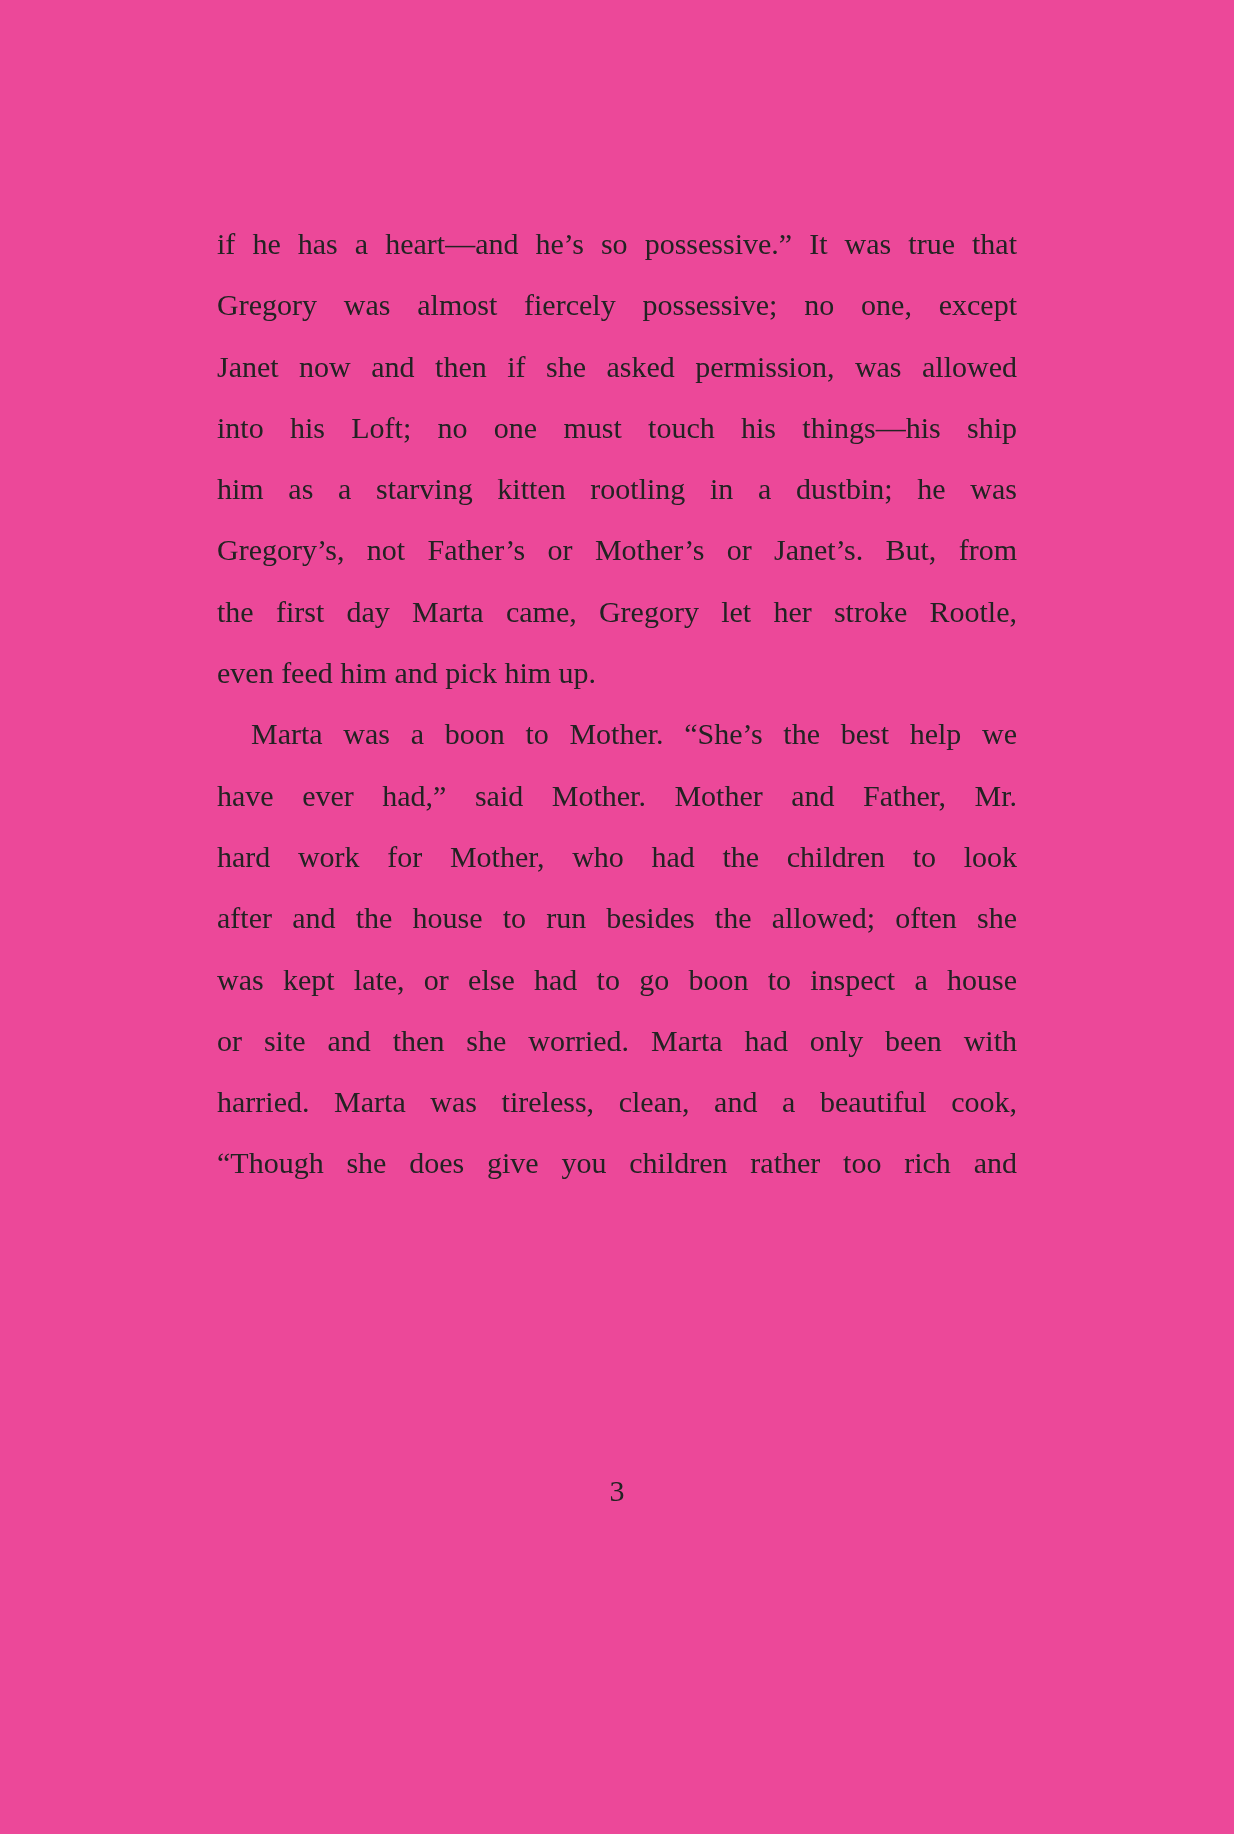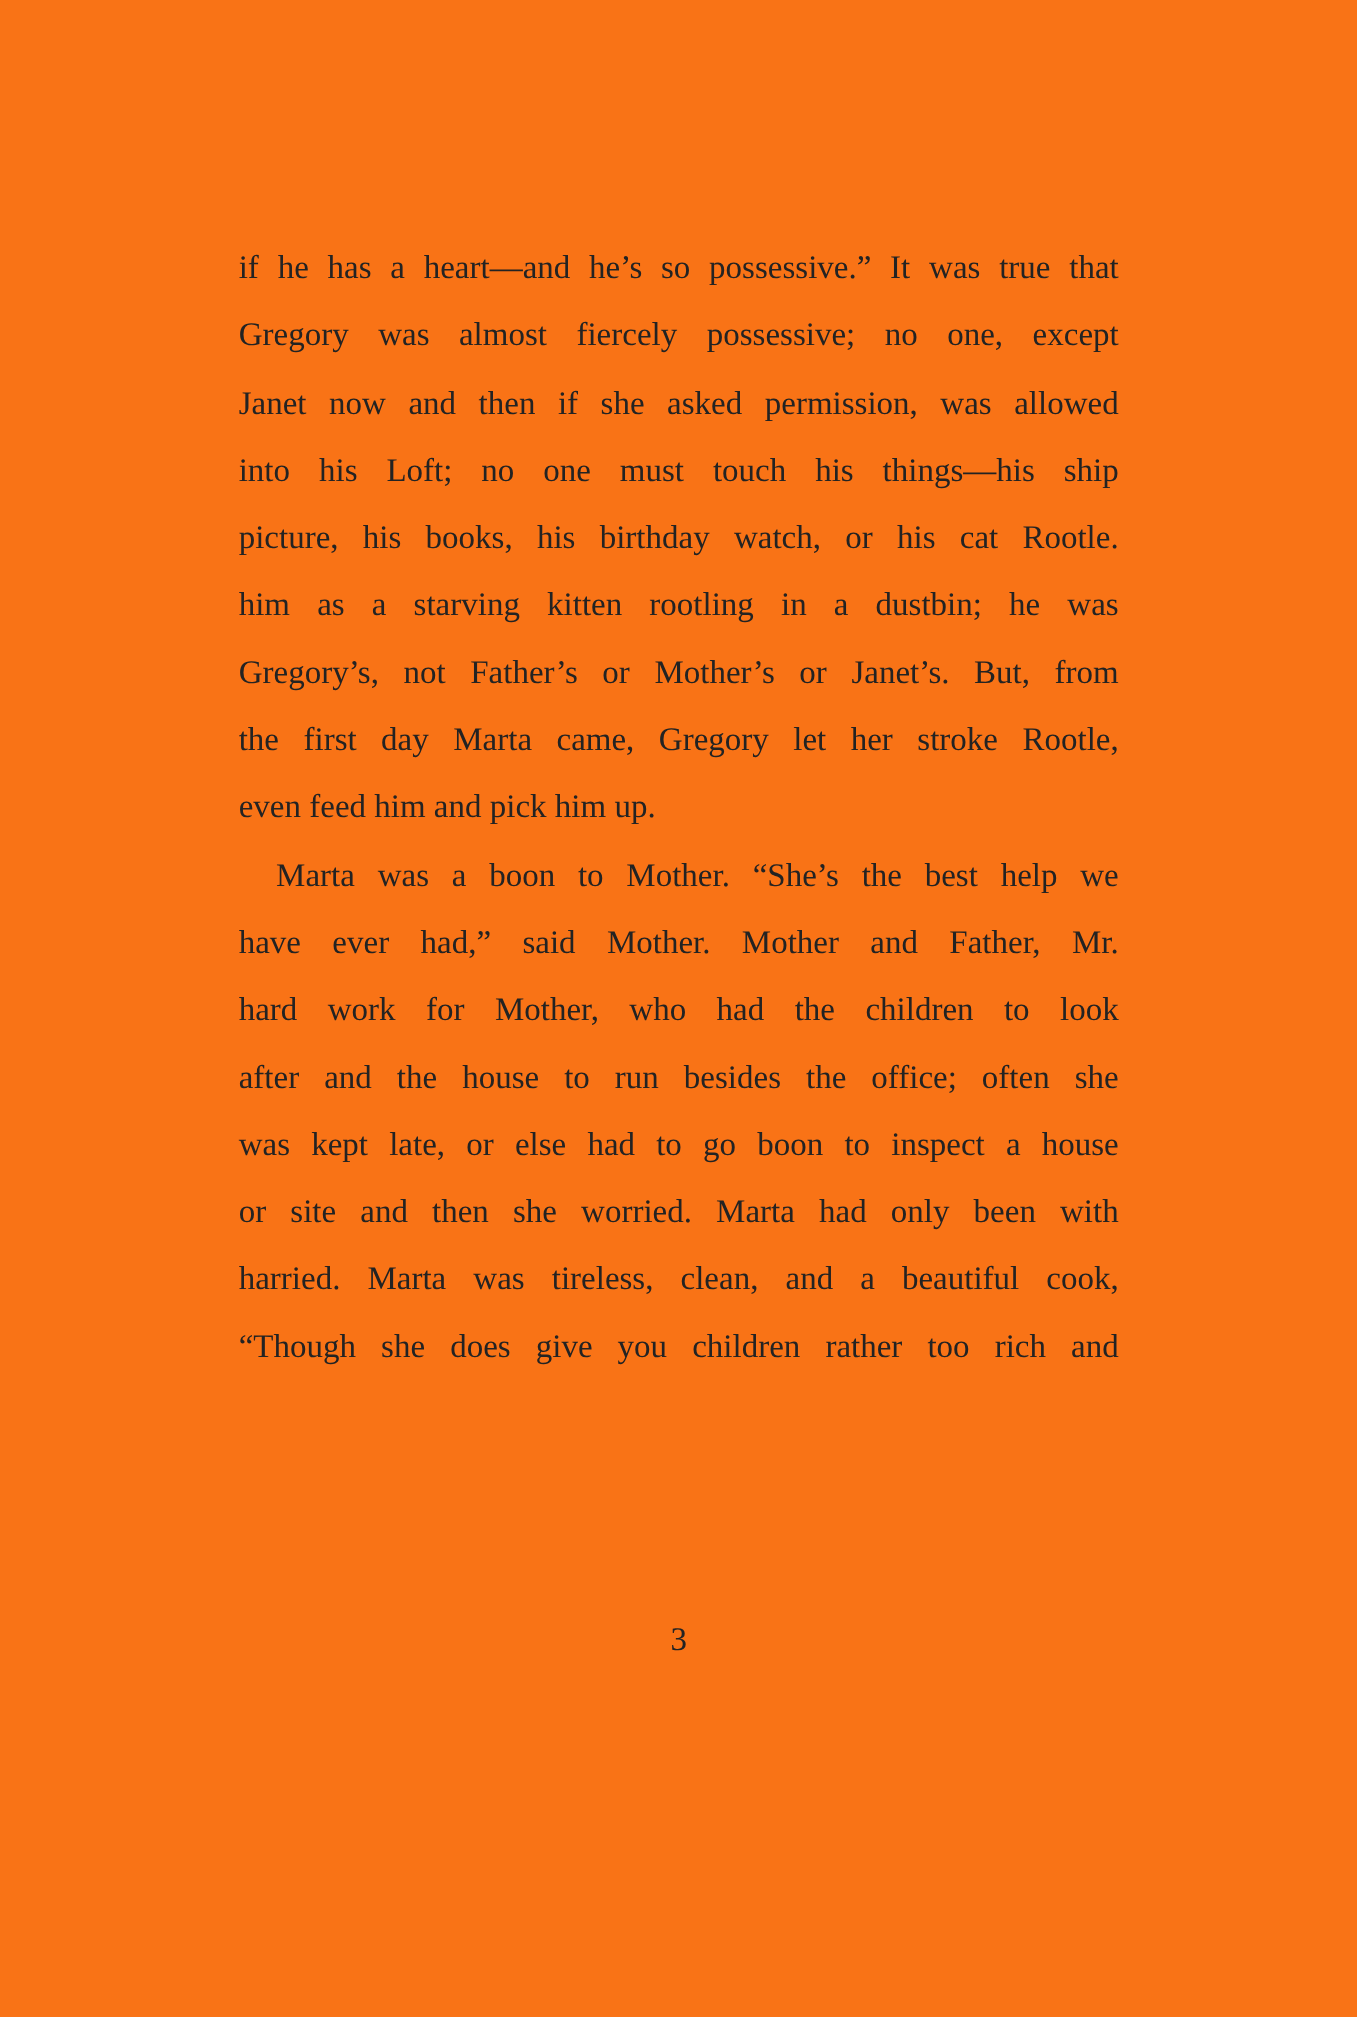--- a/index.html
+++ b/index.html
@@ -11,7 +11,7 @@
     position: relative;
     width: 1234px;
     height: 1834px;
-    background: #f97316;
+    background: #ec4899;
     overflow: hidden;
   }
   .text-block {

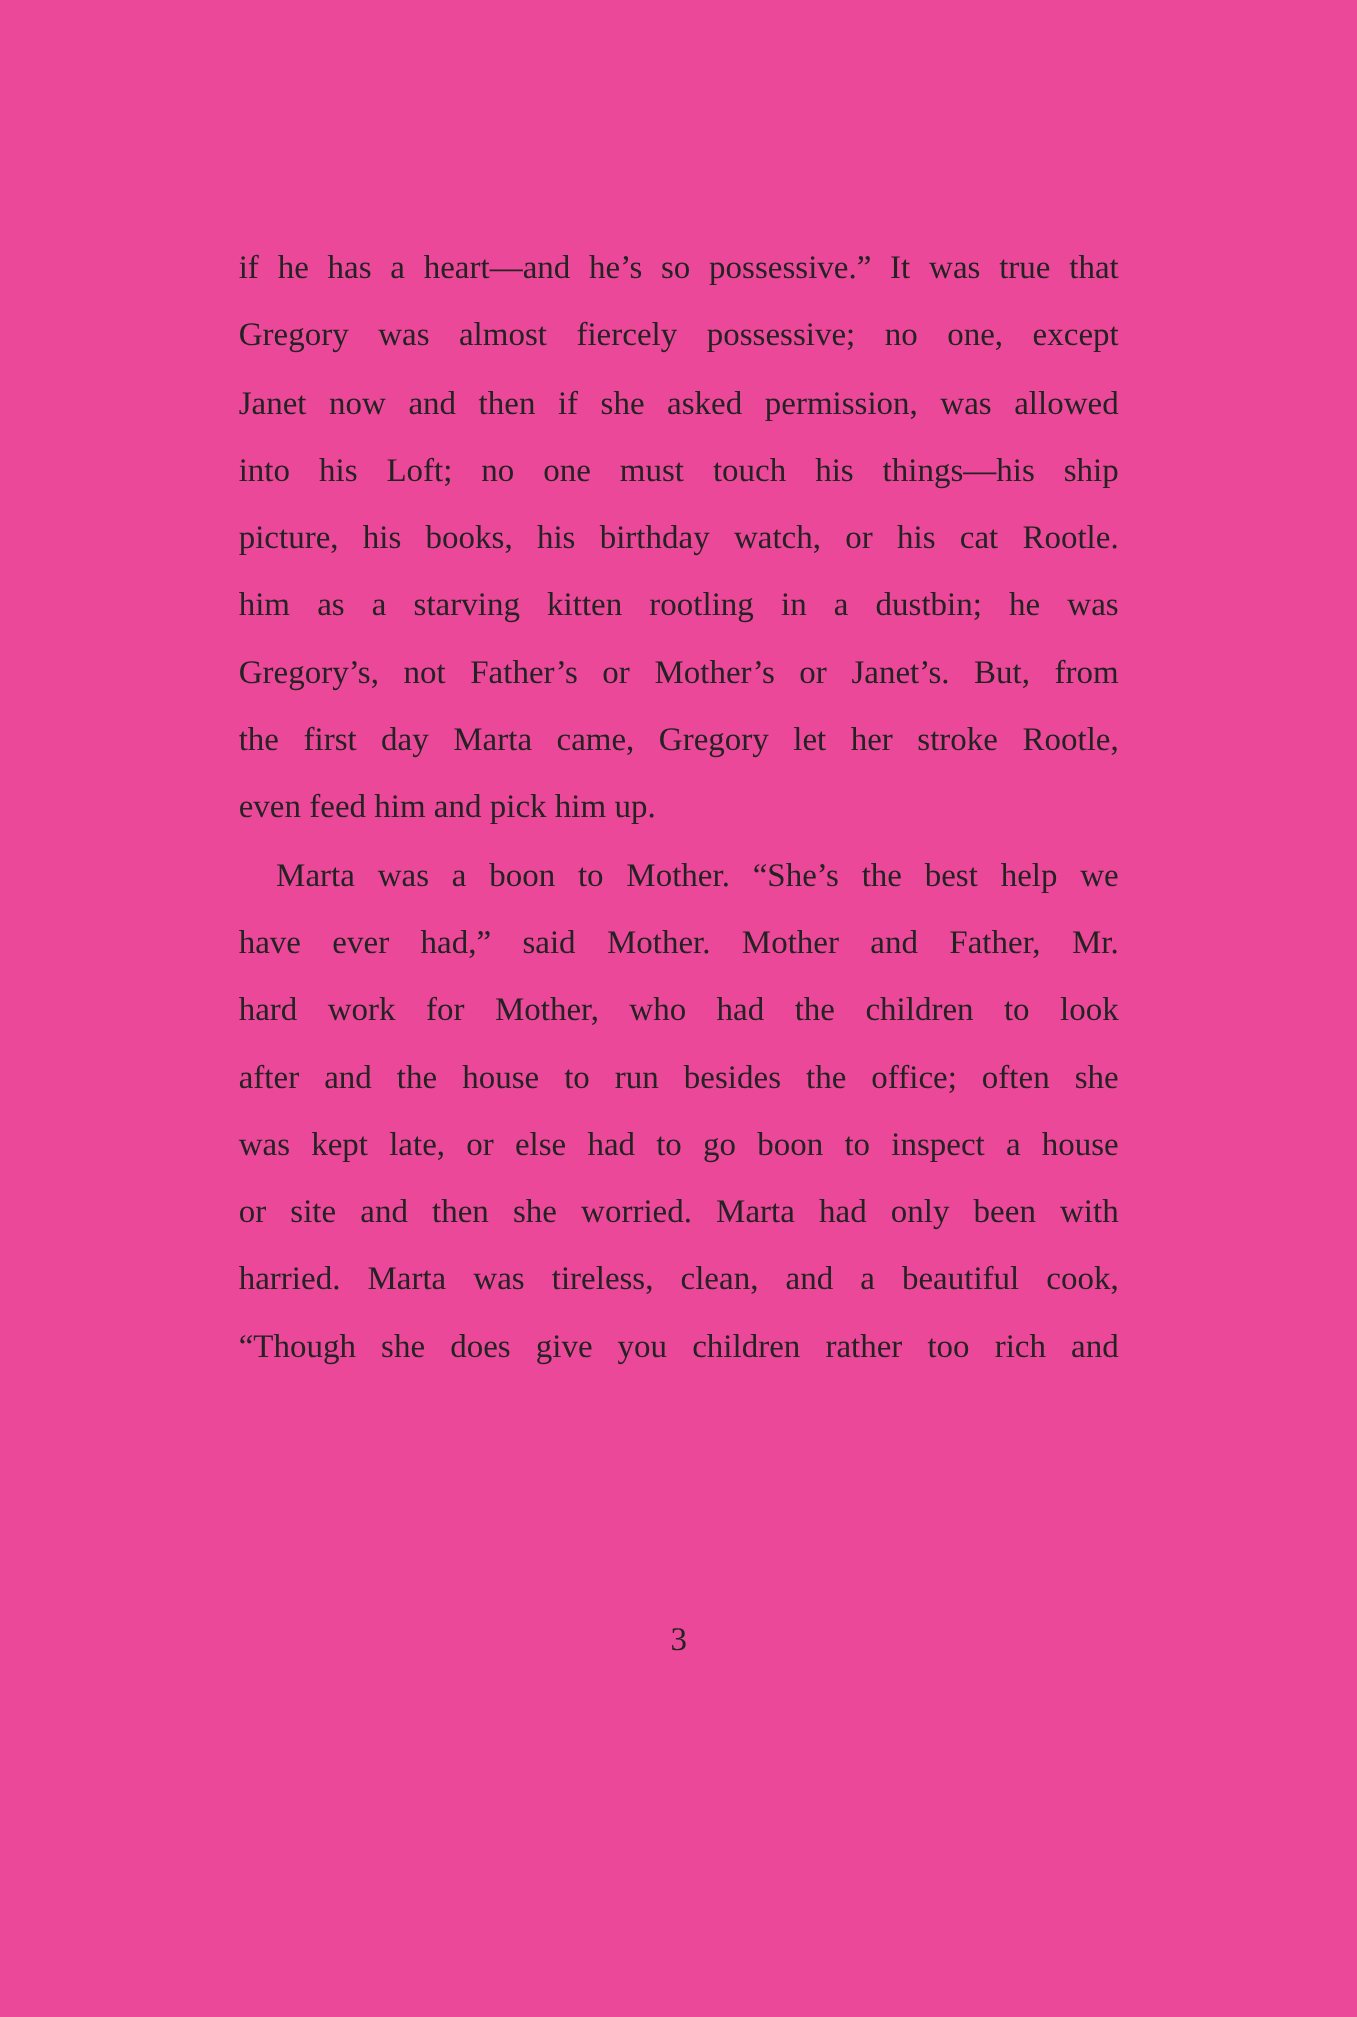--- a/index.html
+++ b/index.html
@@ -60,7 +60,6 @@
     <div class="line">Gregory was almost fiercely possessive; no one, except</div>
     <div class="line">Janet now and then if she asked permission, was allowed</div>
     <div class="line">into his Loft; no one must touch his things—his ship</div>
-    <div class="line">picture, his books, his birthday watch, or his cat Rootle.</div>
     <div class="line">him as a starving kitten rootling in a dustbin; he was</div>
     <div class="line">Gregory’s, not Father’s or Mother’s or Janet’s. But, from</div>
     <div class="line">the first day Marta came, Gregory let her stroke Rootle,</div>

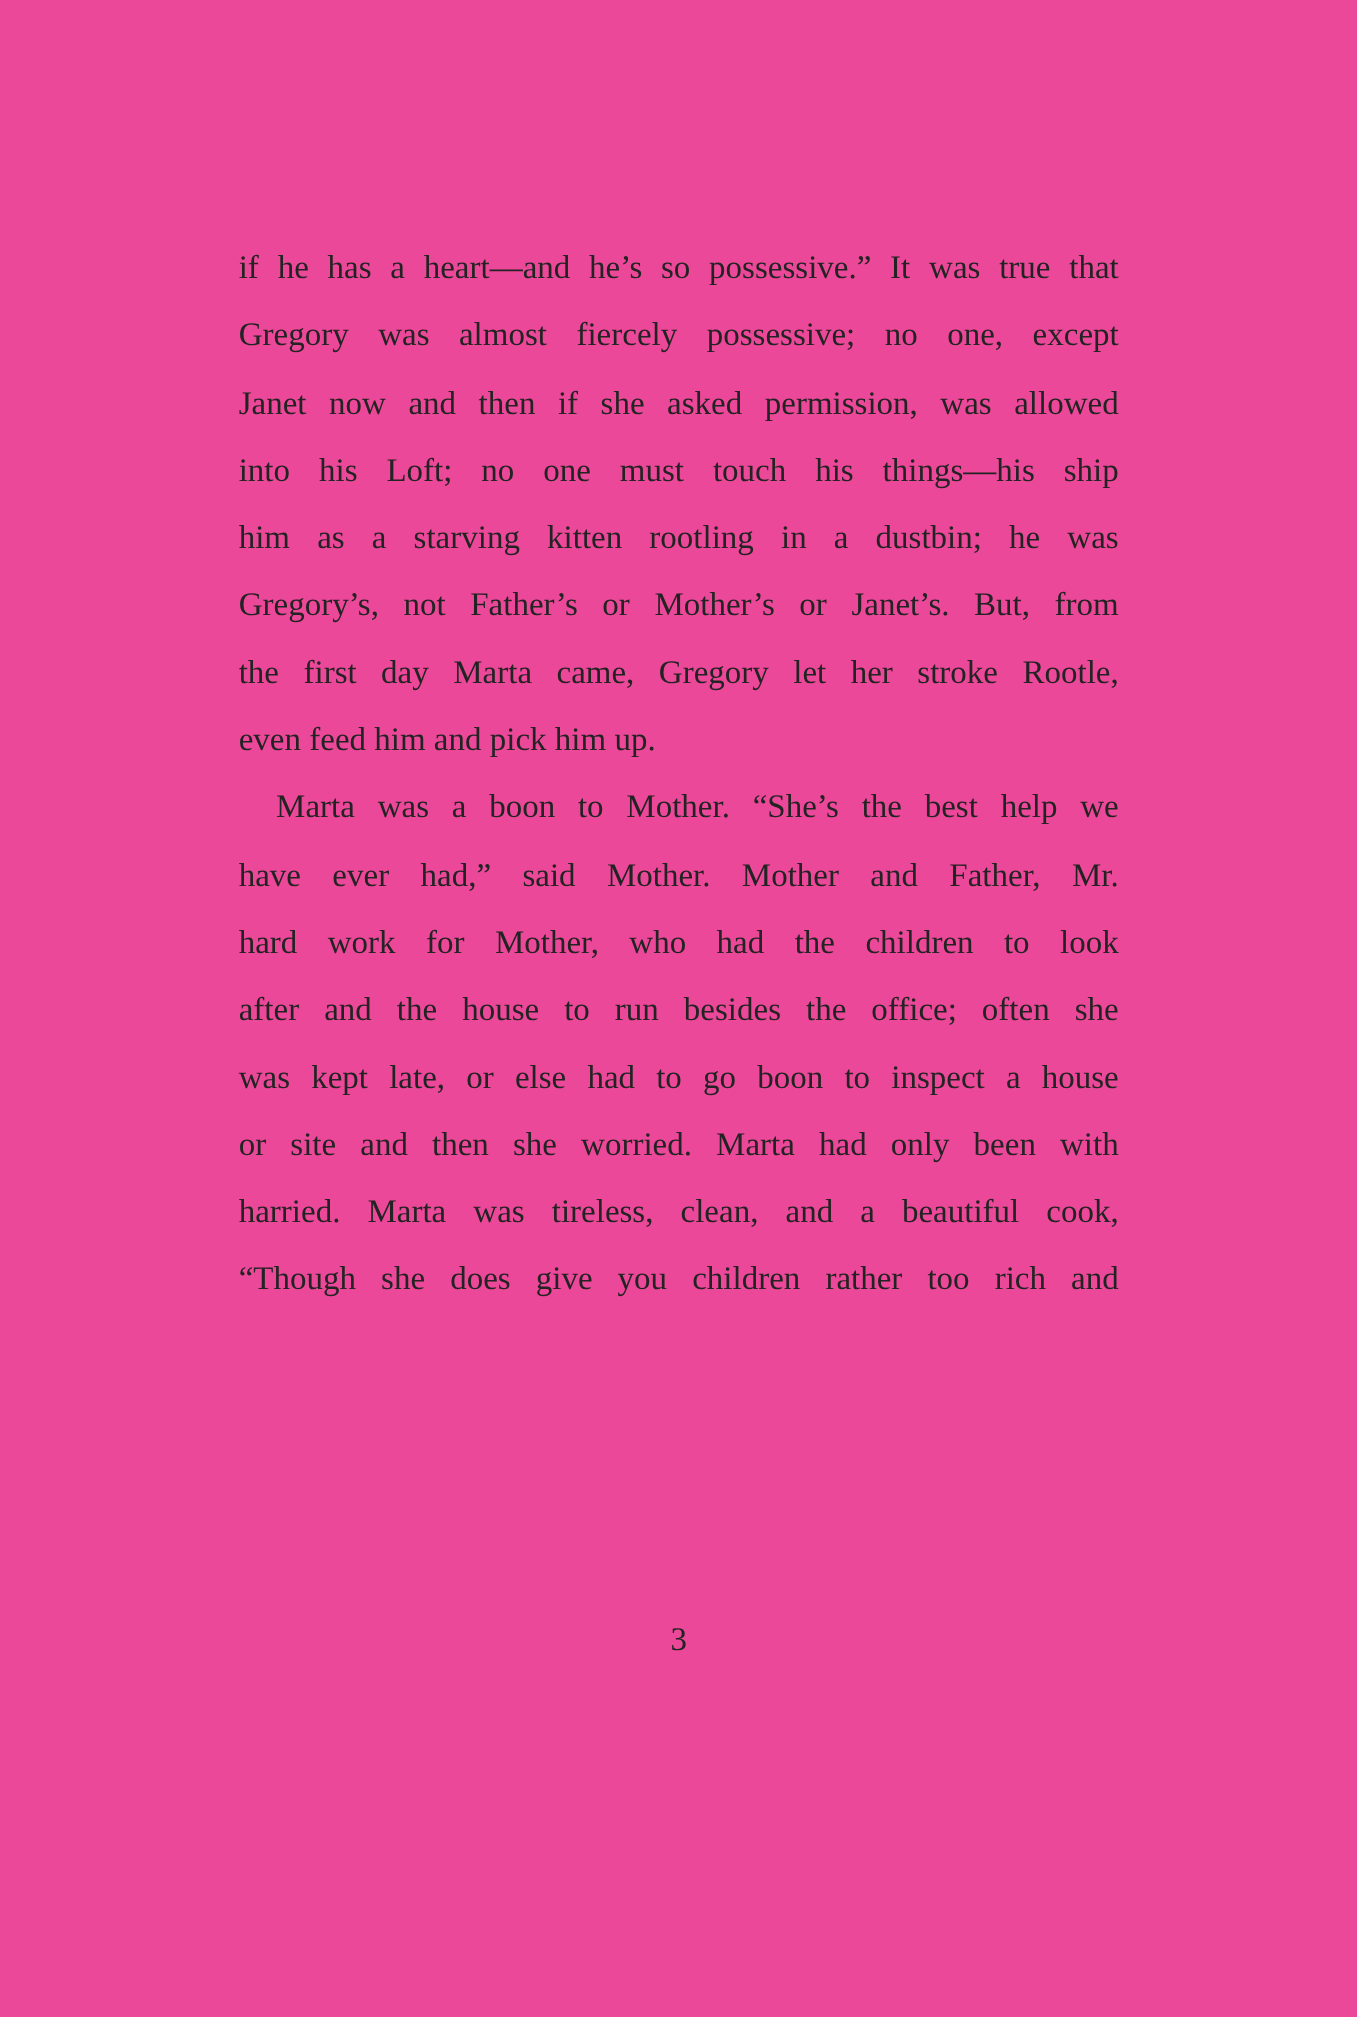--- a/index.html
+++ b/index.html
@@ -67,7 +67,7 @@
     <div class="line indent">Marta was a boon to Mother. “She’s the best help we</div>
     <div class="line">have ever had,” said Mother. Mother and Father, Mr.</div>
     <div class="line">hard work for Mother, who had the children to look</div>
-    <div class="line">after and the house to run besides the office; often she</div>
+    <div class="line">after and the house to run besides the allowed; often she</div>
     <div class="line">was kept late, or else had to go boon to inspect a house</div>
     <div class="line">or site and then she worried. Marta had only been with</div>
     <div class="line">harried. Marta was tireless, clean, and a beautiful cook,</div>

